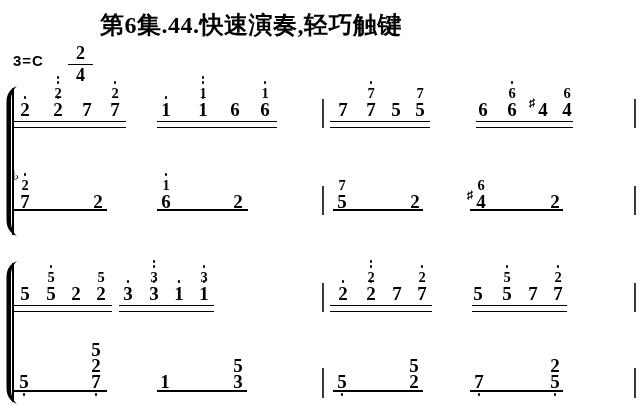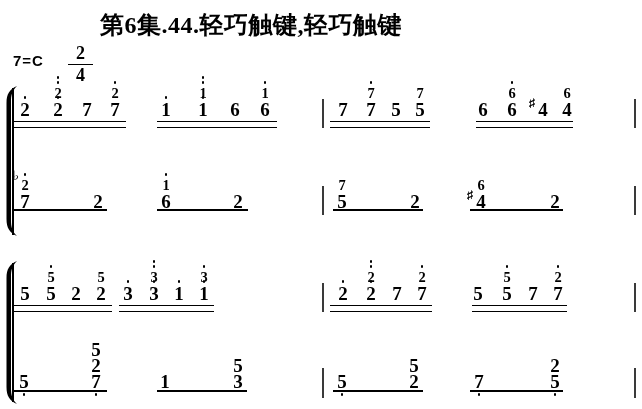--- a/index.html
+++ b/index.html
@@ -42,7 +42,7 @@
 <body>
 
 <div id="sheet">
-  <div class="title">第6集.44.轻巧触键,轻巧触键</div>
+  <div class="title">第6集.44.快速演奏,轻巧触键</div>
   <div class="keysig">7=C</div>
   <div class="timesig">
     <div class="ts-num">2</div>

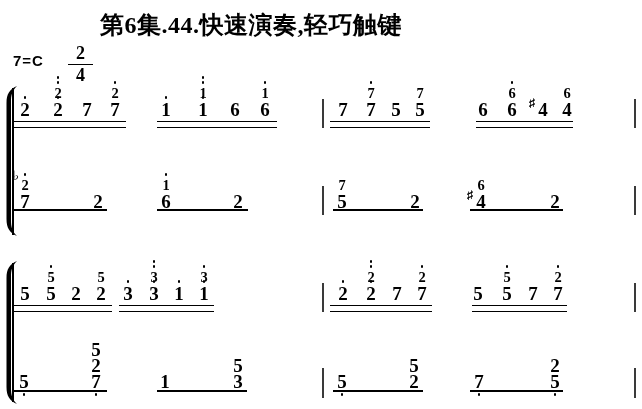--- a/index.html
+++ b/index.html
@@ -43,7 +43,7 @@
 
 <div id="sheet">
   <div class="title">第6集.44.快速演奏,轻巧触键</div>
-  <div class="keysig">7=C</div>
+  <div class="keysig">3=C</div>
   <div class="timesig">
     <div class="ts-num">2</div>
     <div class="ts-den">4</div>

